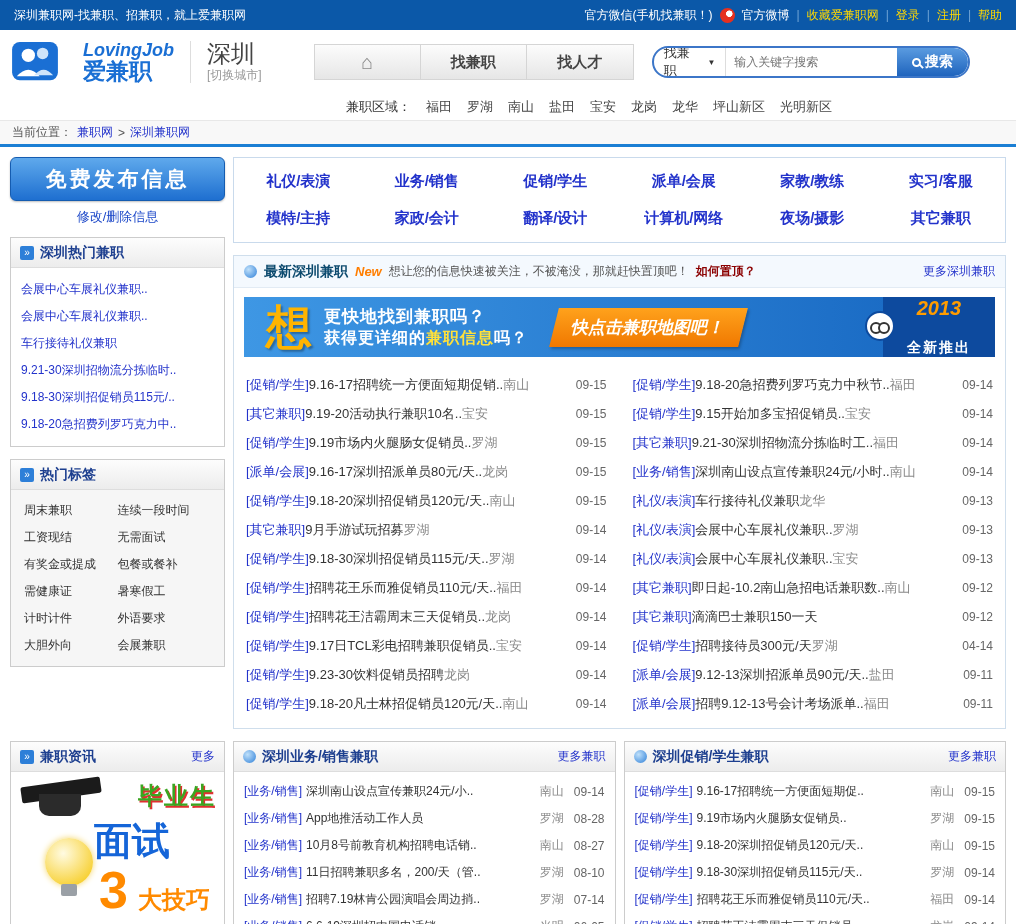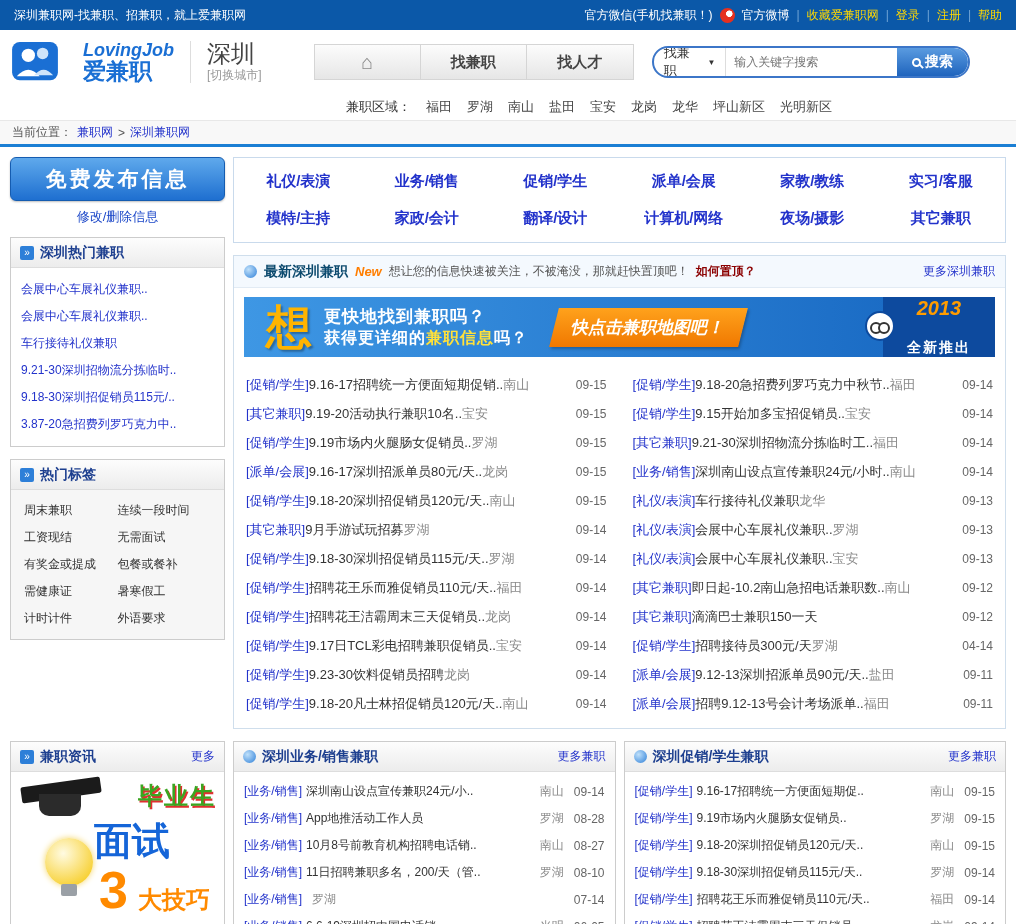--- a/index.html
+++ b/index.html
@@ -250,7 +250,7 @@
           <a class="hotjob-link">车行接待礼仪兼职</a>
           <a class="hotjob-link">9.21-30深圳招物流分拣临时..</a>
           <a class="hotjob-link">9.18-30深圳招促销员115元/..</a>
-          <a class="hotjob-link">3.87-20急招费列罗巧克力中..</a>
+          <a class="hotjob-link">9.18-20急招费列罗巧克力中..</a>
         </div>
     </div>
 

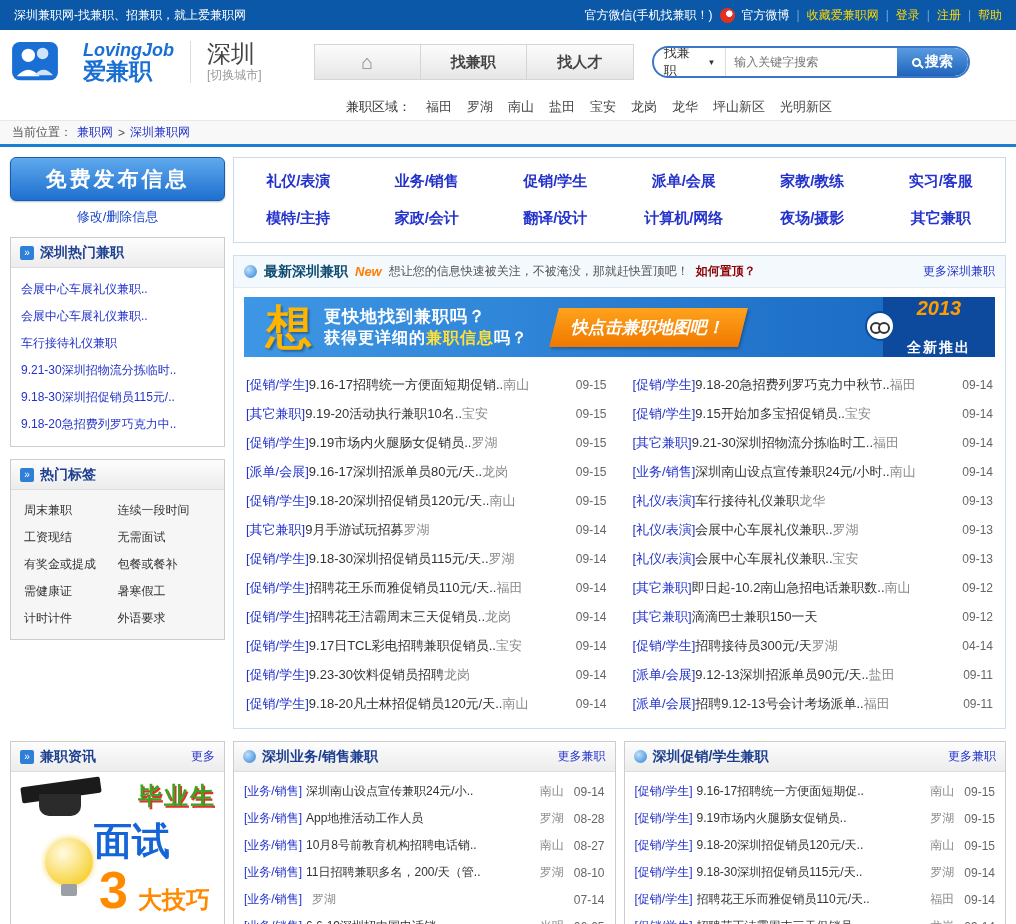--- a/index.html
+++ b/index.html
@@ -280,6 +280,10 @@
             <a>计时计件</a>
             <a>外语要求</a>
           </div>
+          <div class="tag-row">
+            <a>大胆外向</a>
+            <a>会展兼职</a>
+          </div>
         </div>
     </div>
   </div>

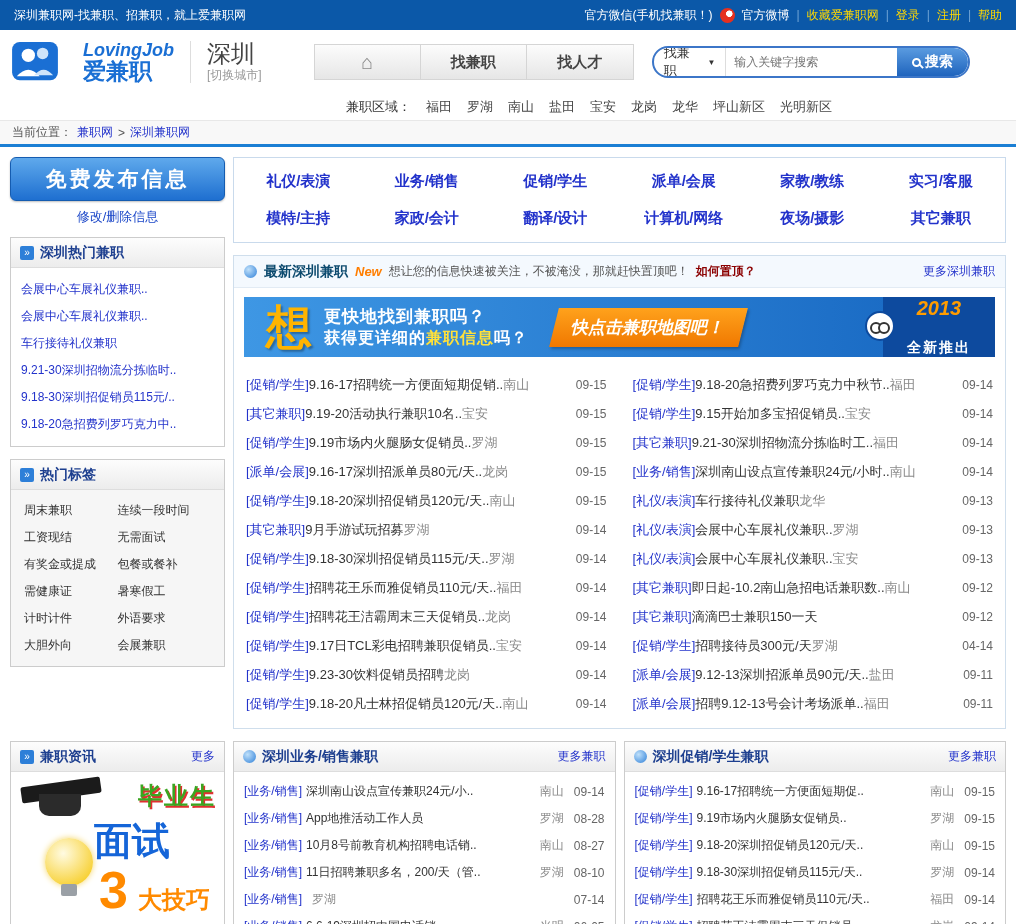--- a/index.html
+++ b/index.html
@@ -534,6 +534,7 @@
         </div>
         <div class="brow">
           <a class="jcat">[业务/销售]</a>
+          <a class="jtitle">招聘7.19林肯公园演唱会周边捎..</a>
           <span class="jloc">罗湖</span>
           <span class="jdate">07-14</span>
         </div>

